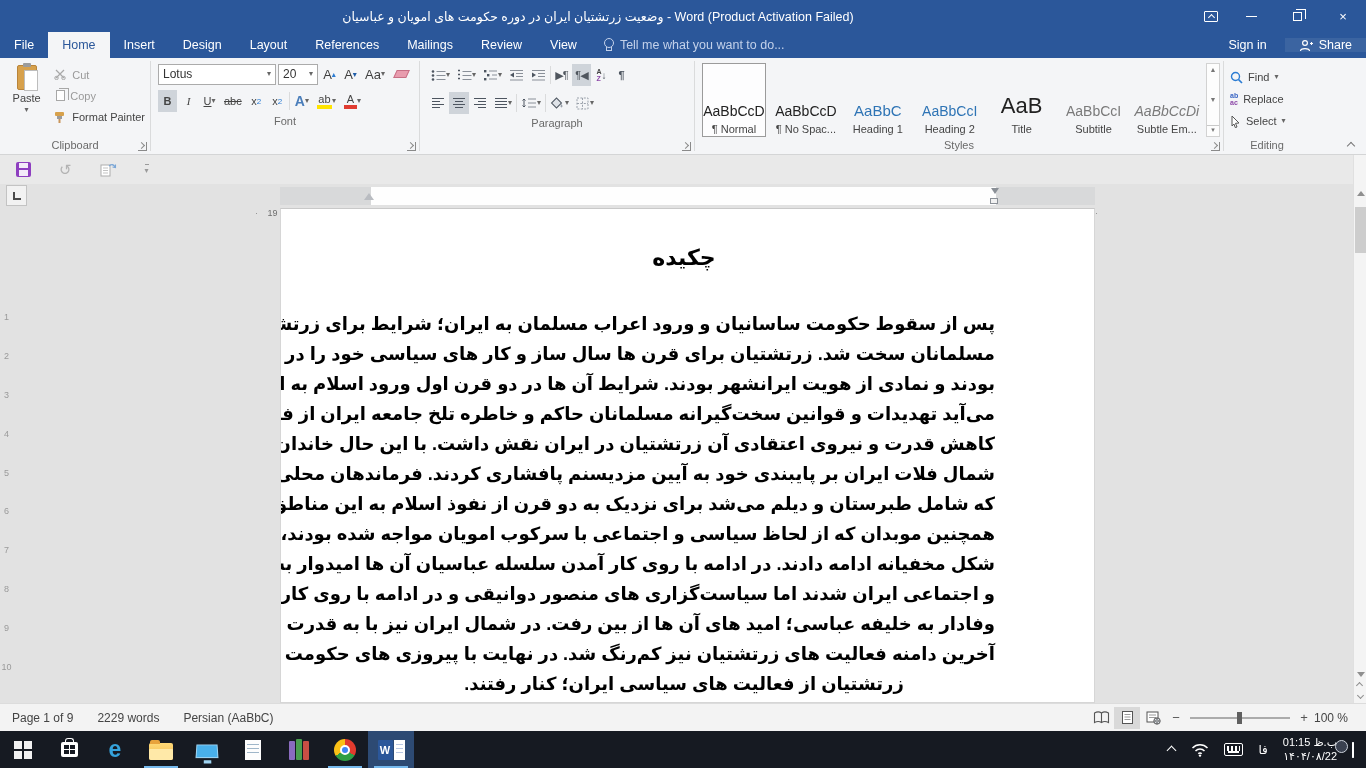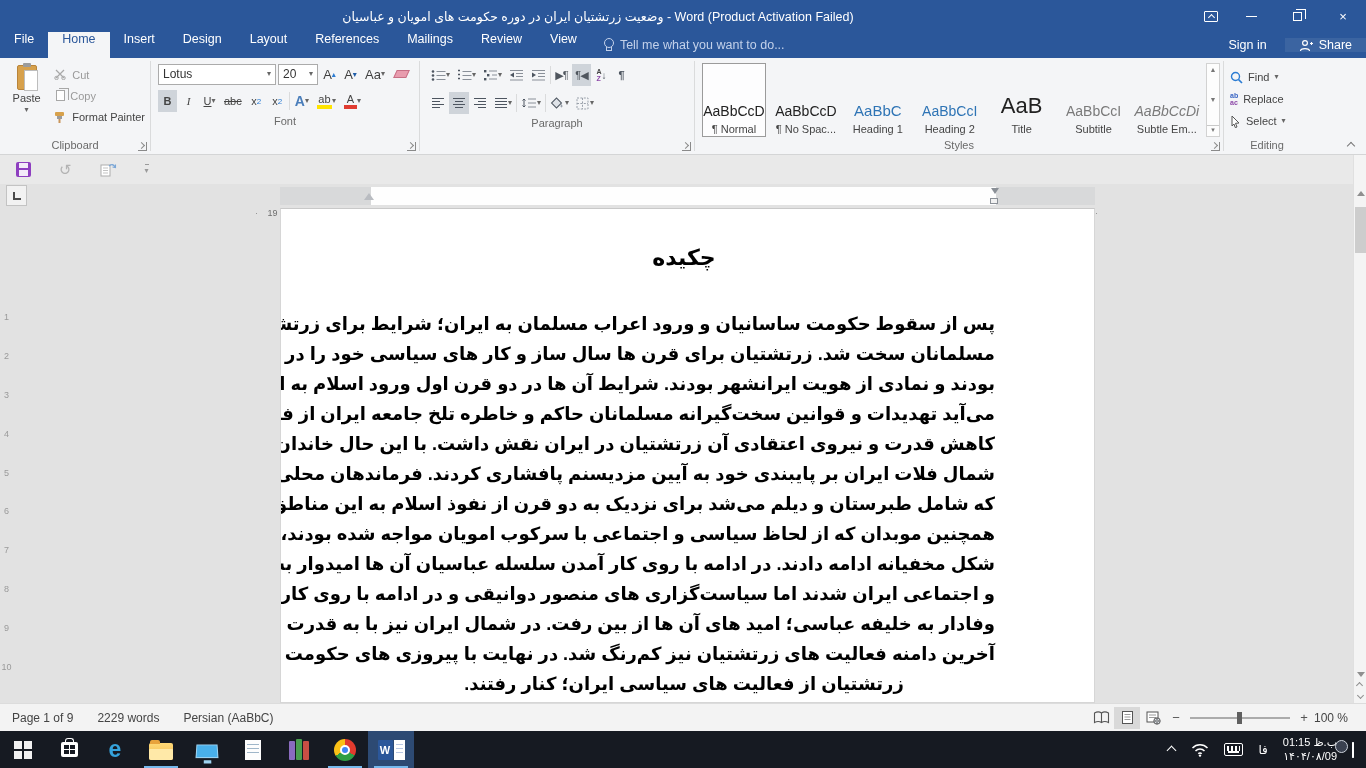--- a/index.html
+++ b/index.html
@@ -20,7 +20,7 @@
 
   
   .menubar{height:26px;background:#2b579a;display:flex;align-items:stretch;color:#fff;font-size:12.5px;flex:0 0 auto}
-  .tab{padding:0 14px;display:flex;cursor:default}
+  .tab{padding:0 14px;display:flex;align-items:center;cursor:default}
   .tab.active{background:#f4f5f7;color:#2b579a}
   .tellme{display:flex;align-items:center;gap:7px;color:#c3d1ea;padding:0 12px;font-style:normal}
   .bulb{width:10px;height:14px;position:relative}

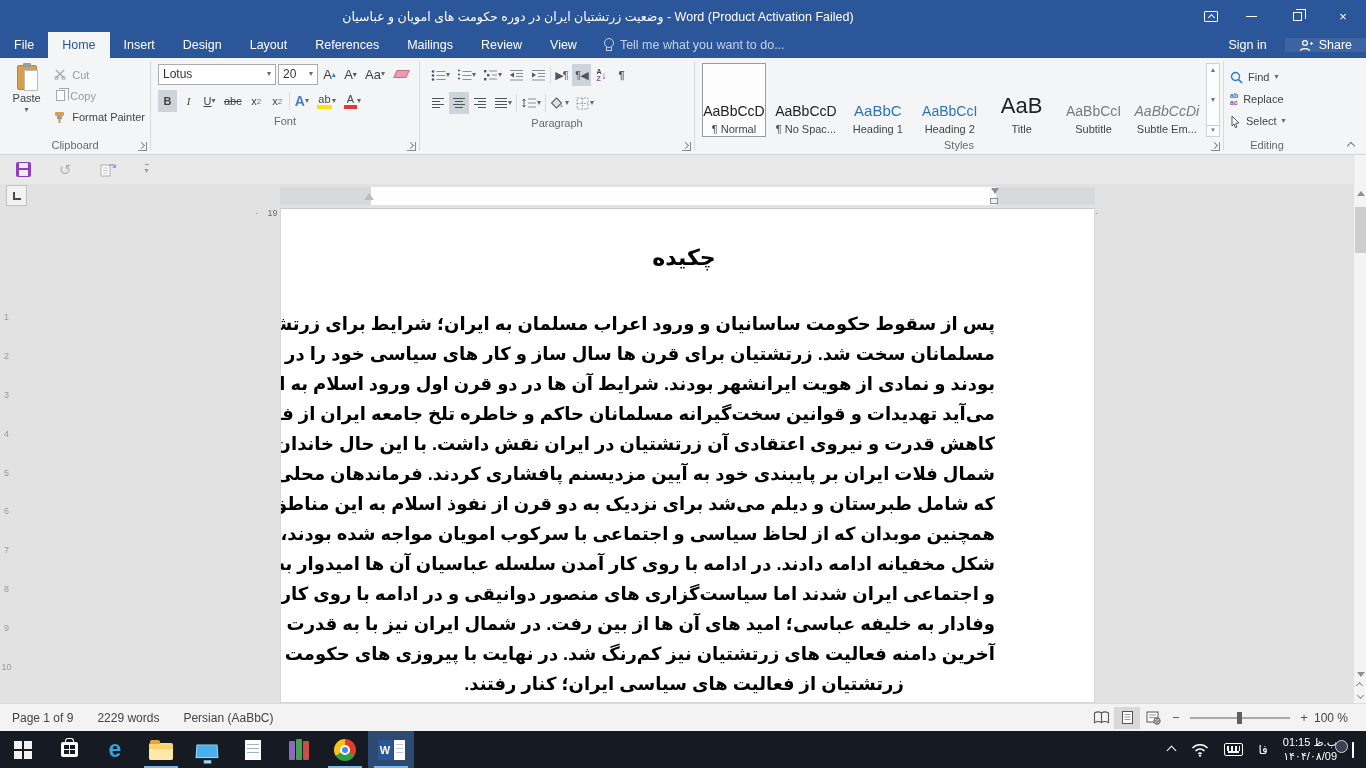--- a/index.html
+++ b/index.html
@@ -723,7 +723,7 @@
     <span>فا</span>
     <div class="clock">
       <span class="t">01:15 ب.ظ</span>
-      <span>۱۴۰۴/۰۸/09</span>
+      <span>۱۴۰۴/۰۸/22</span>
     </div>
     <span style="position:relative">
       <span class="ac-ic"></span>

